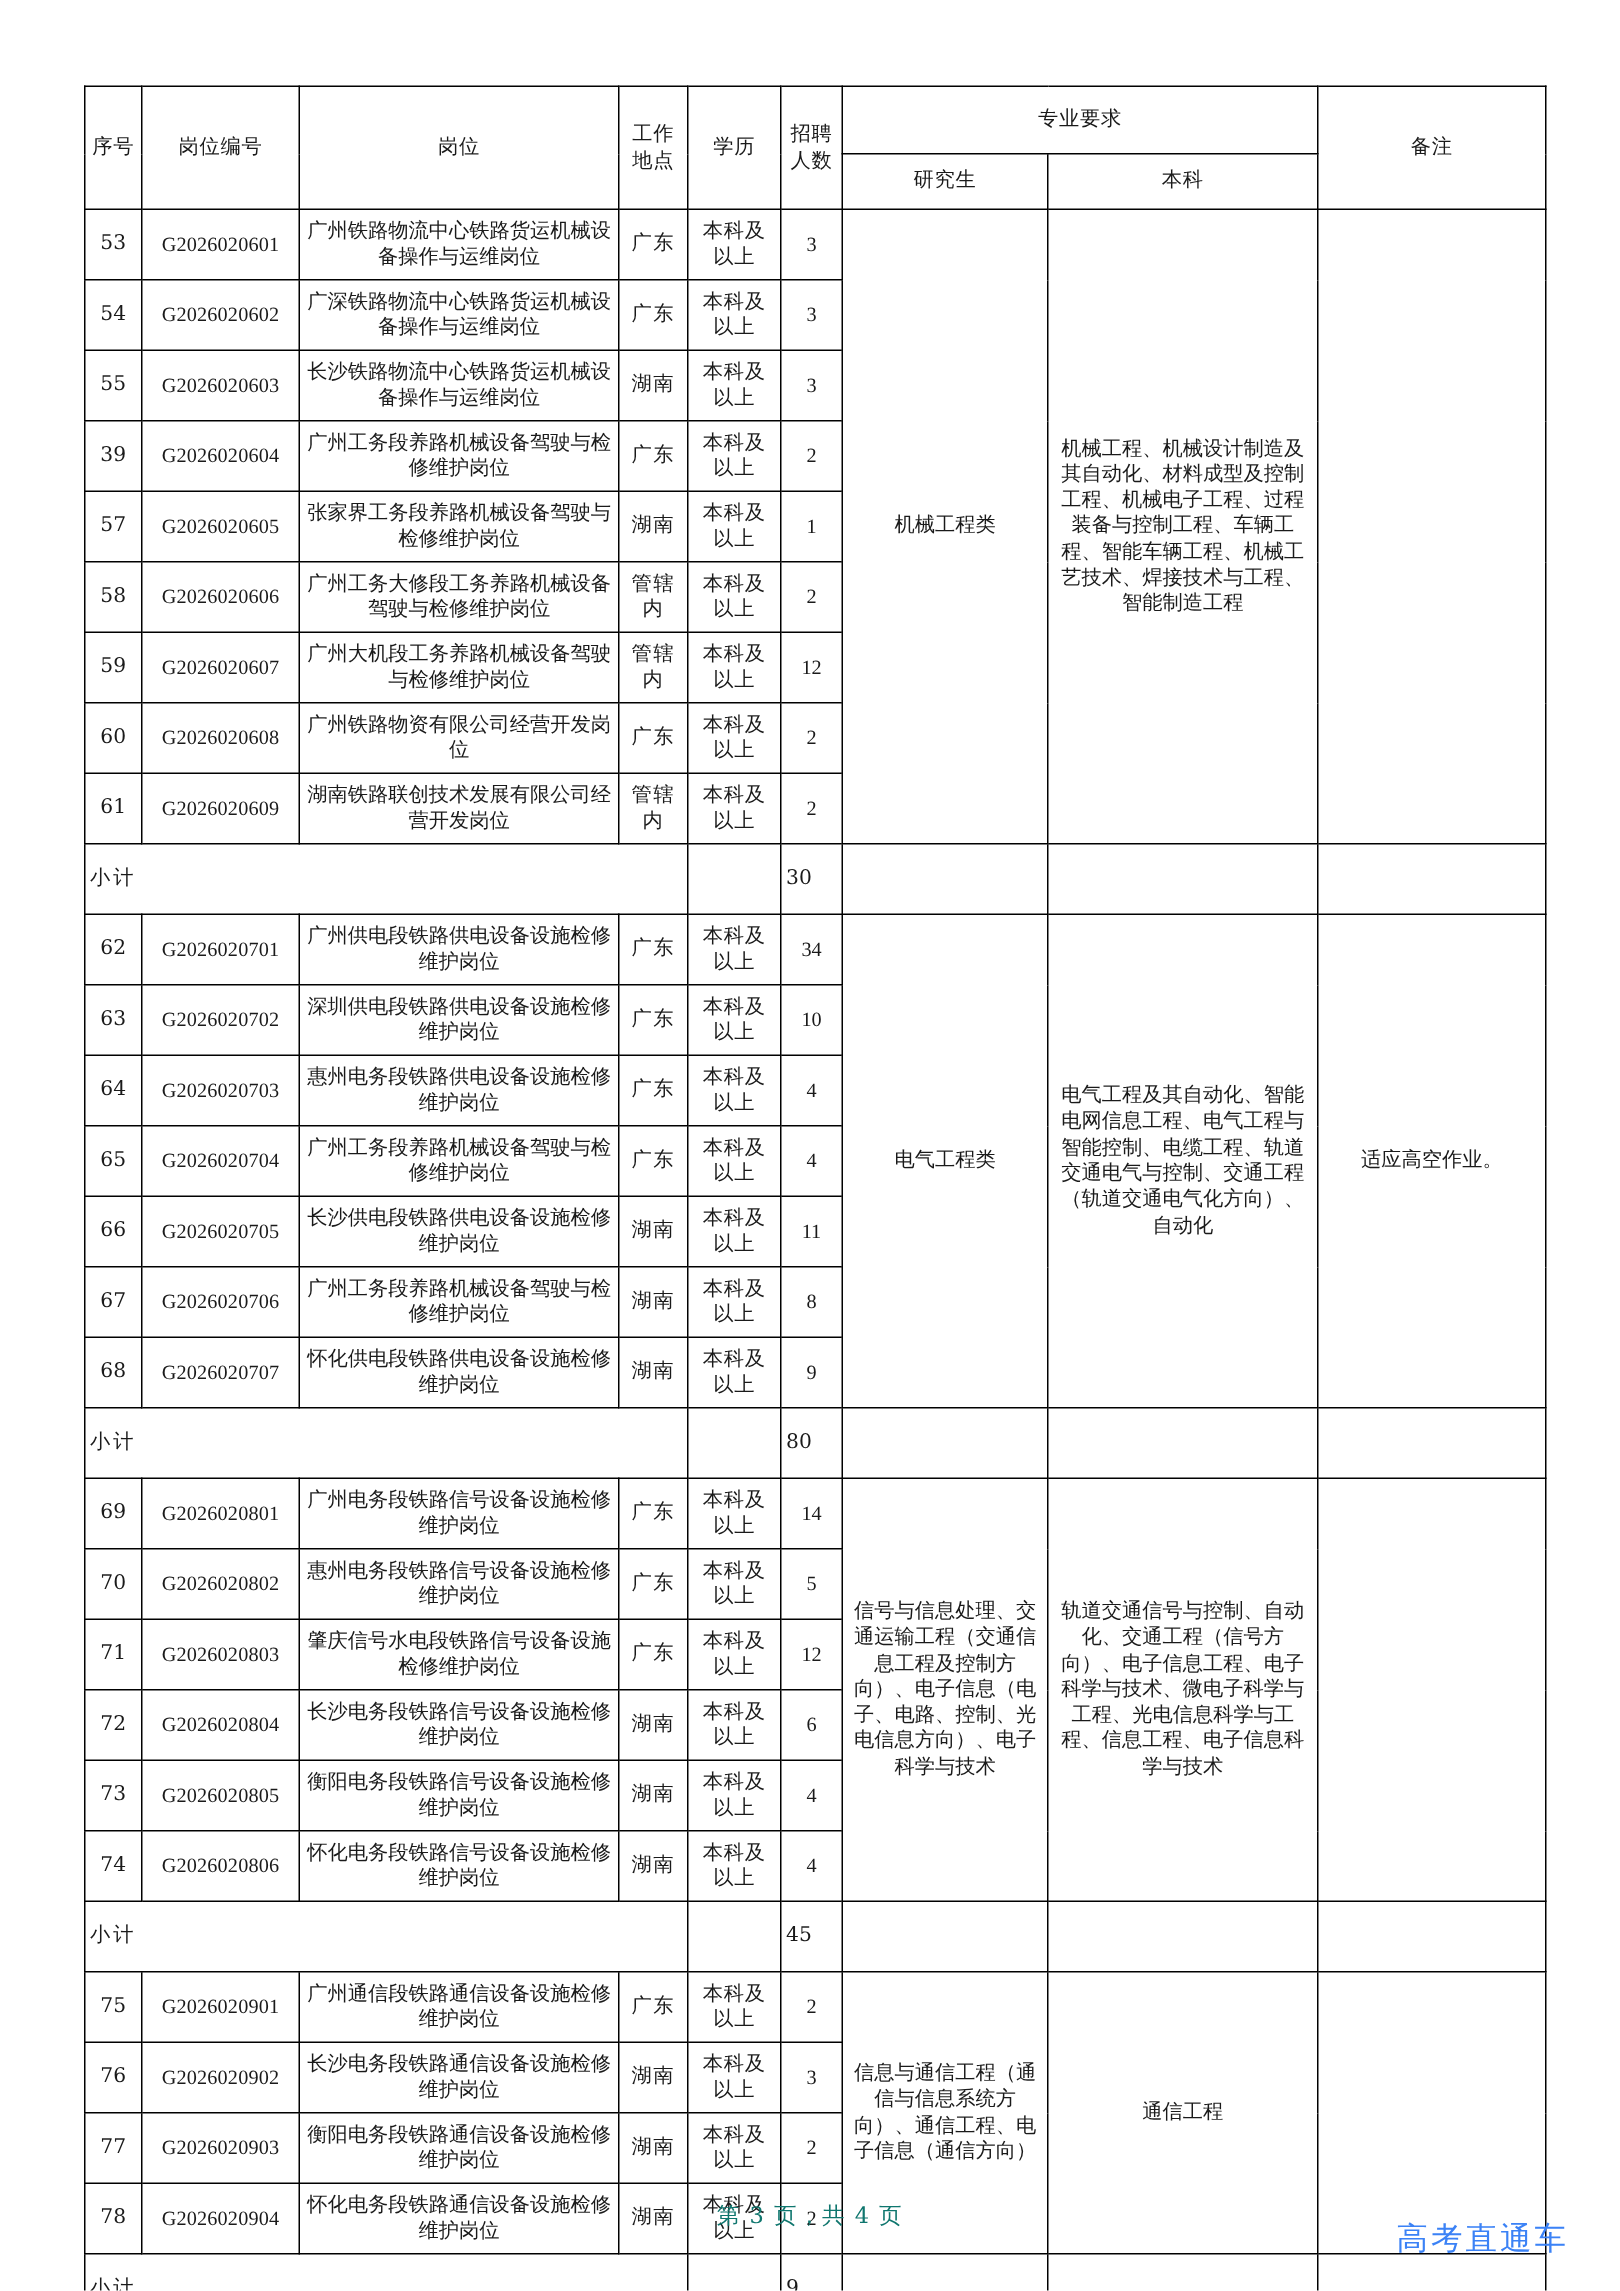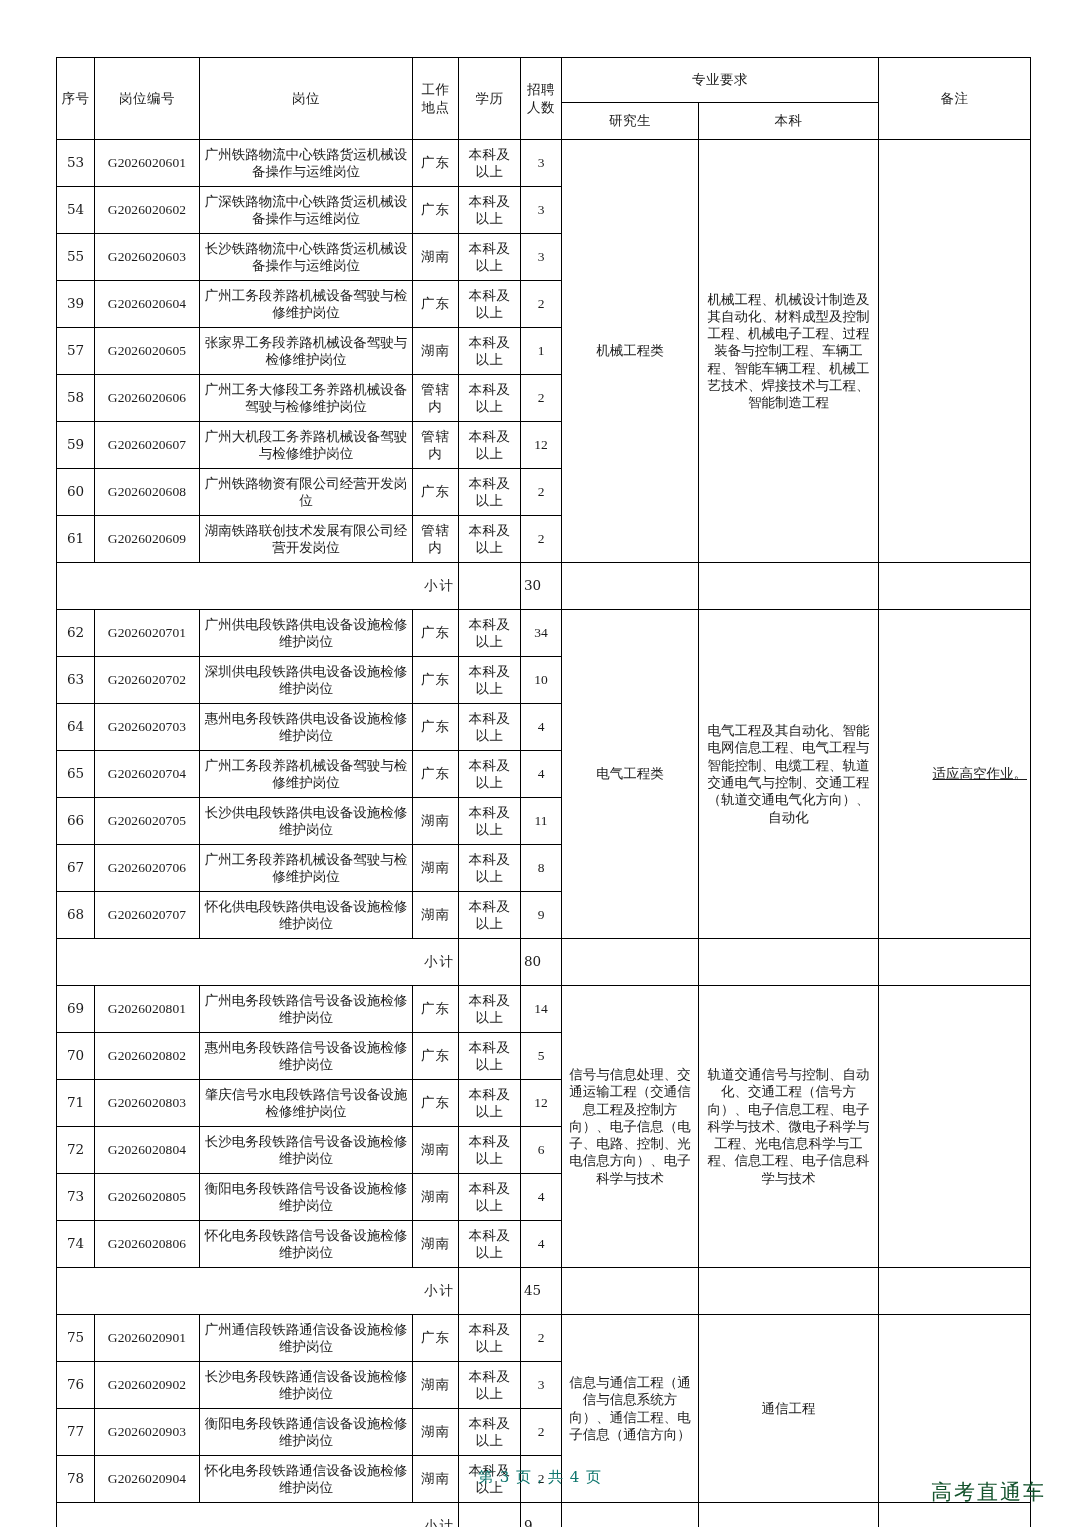--- a/index.html
+++ b/index.html
@@ -91,7 +91,7 @@
     height: 47px;
   }
   td.subtotal-label {
-    text-align: right;
+    text-align: left;
     font-weight: bold;
     font-size: 15px;
     letter-spacing: 2px;

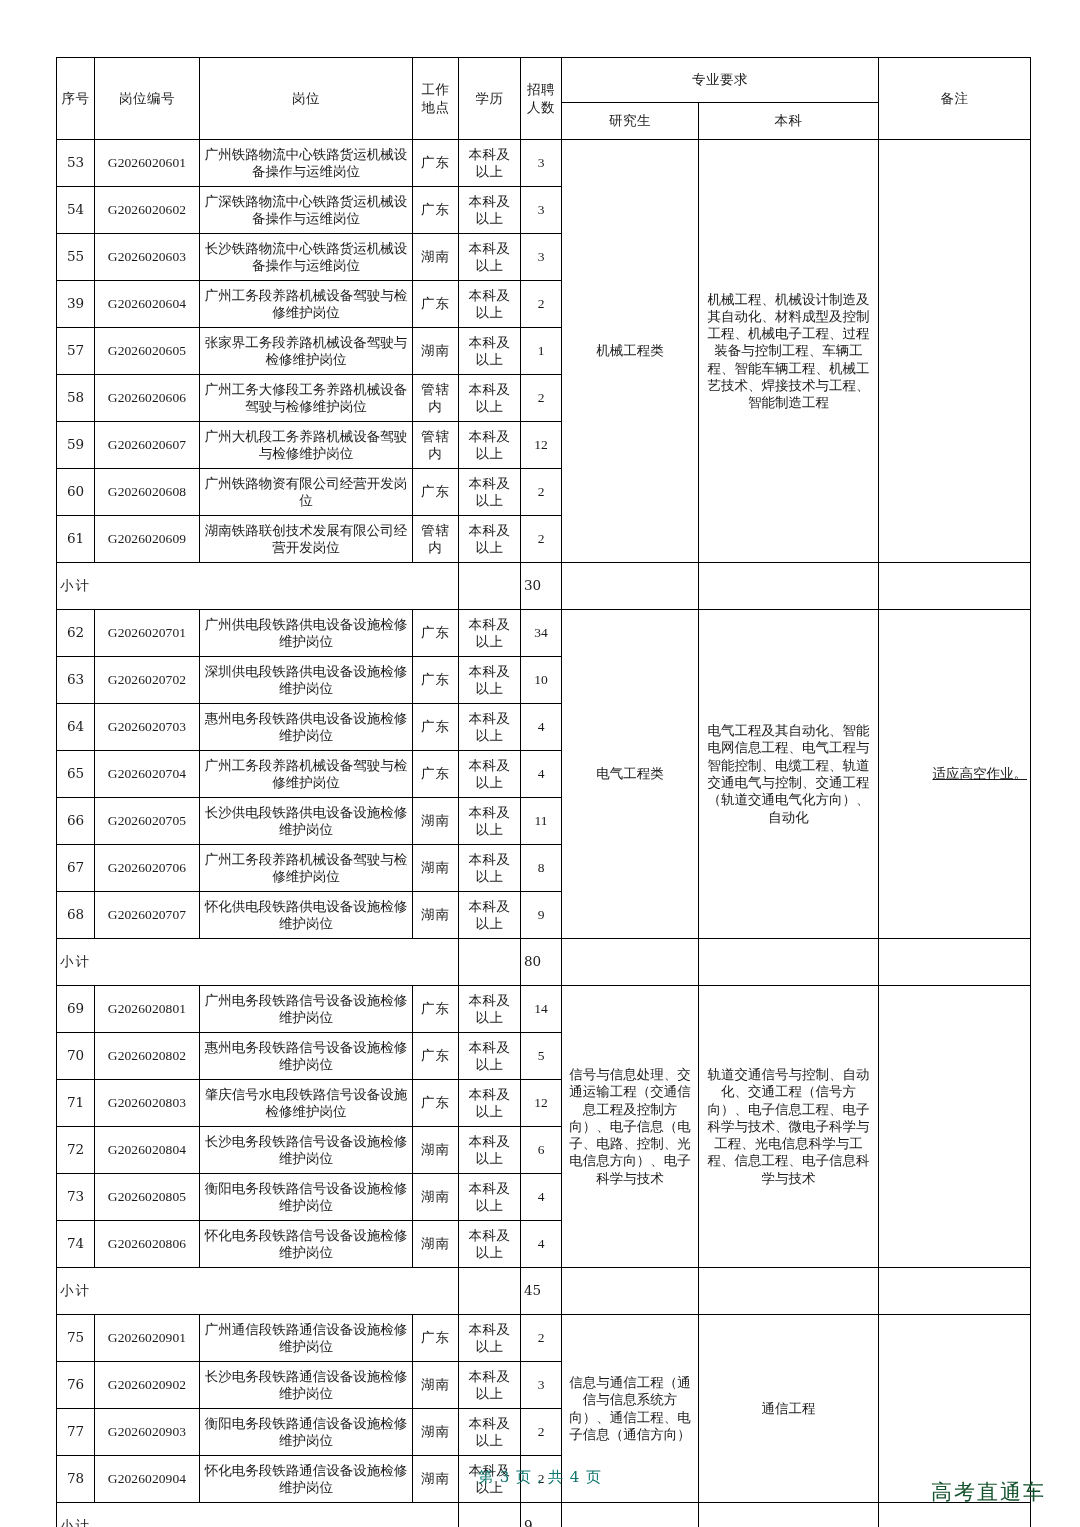--- a/index.html
+++ b/index.html
@@ -80,12 +80,11 @@
     padding-right: 4px;
   }
   td.remark {
-    text-align: right;
+    text-align: center;
     font-size: 13.5px;
     line-height: 1.45;
     vertical-align: middle;
     padding-left: 5px;
-    text-decoration: underline;
   }
   tr.subtotal td {
     height: 47px;

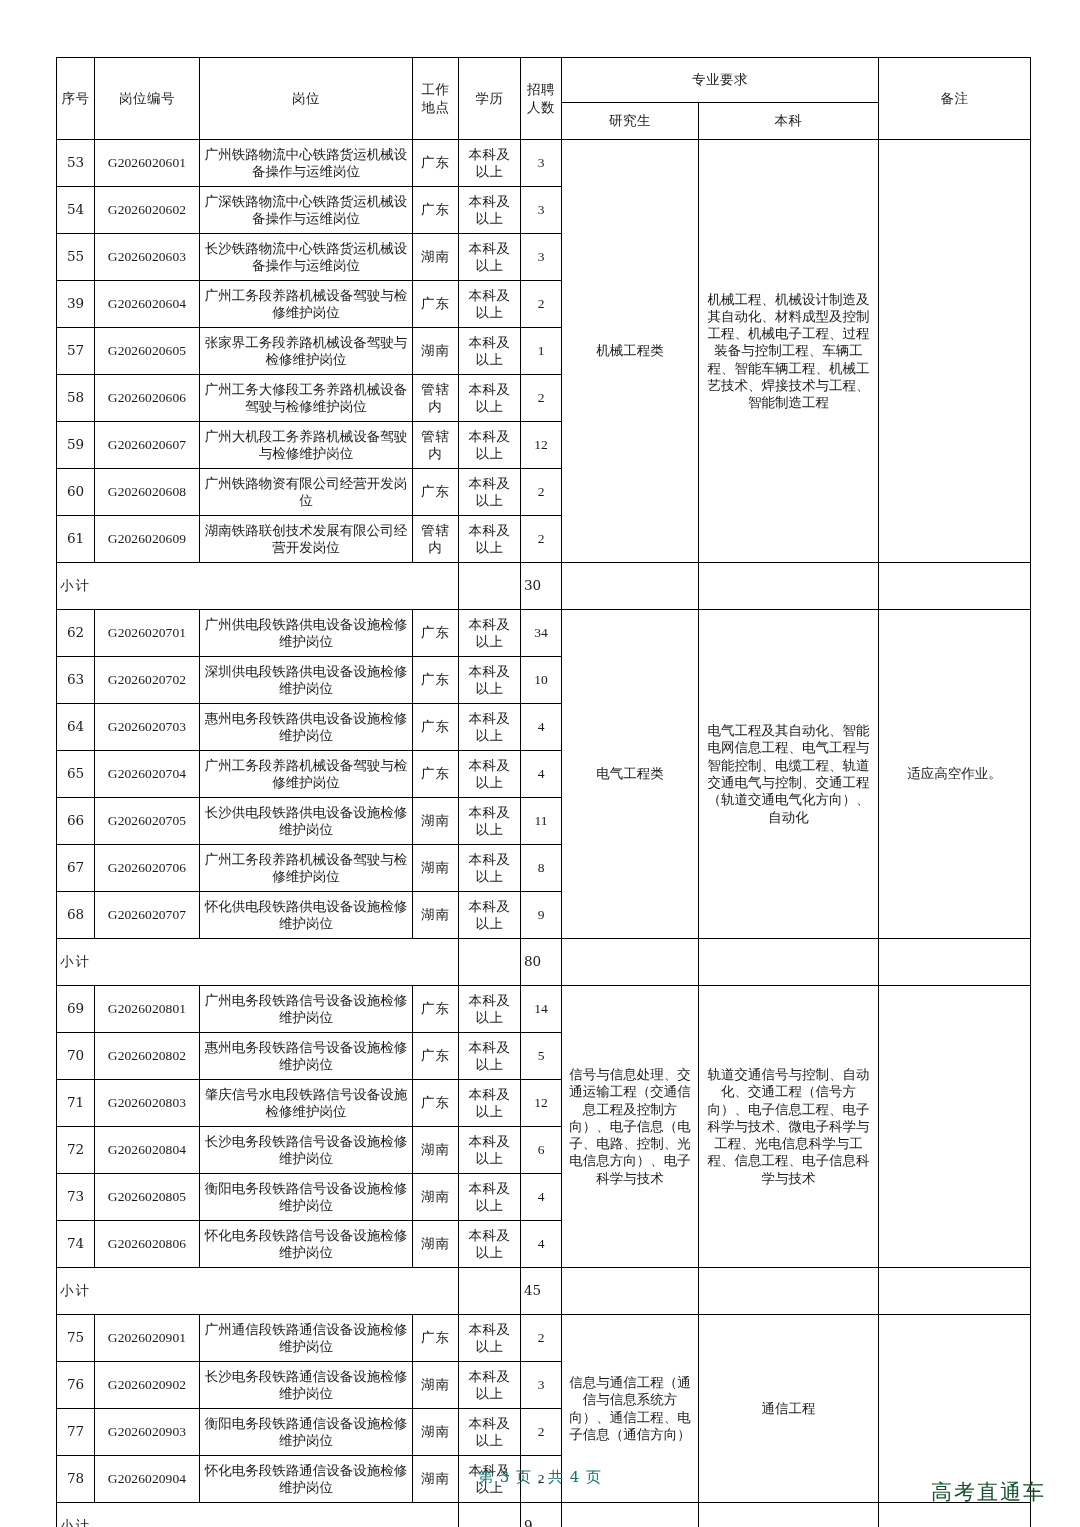--- a/index.html
+++ b/index.html
@@ -119,7 +119,7 @@
     right: 34px;
     top: 1478px;
     font-size: 21px;
-    color: #14532d;
+    color: #3b82f6;
     letter-spacing: 2px;
     font-family: "DejaVu Sans", "Liberation Sans", sans-serif;
   }

